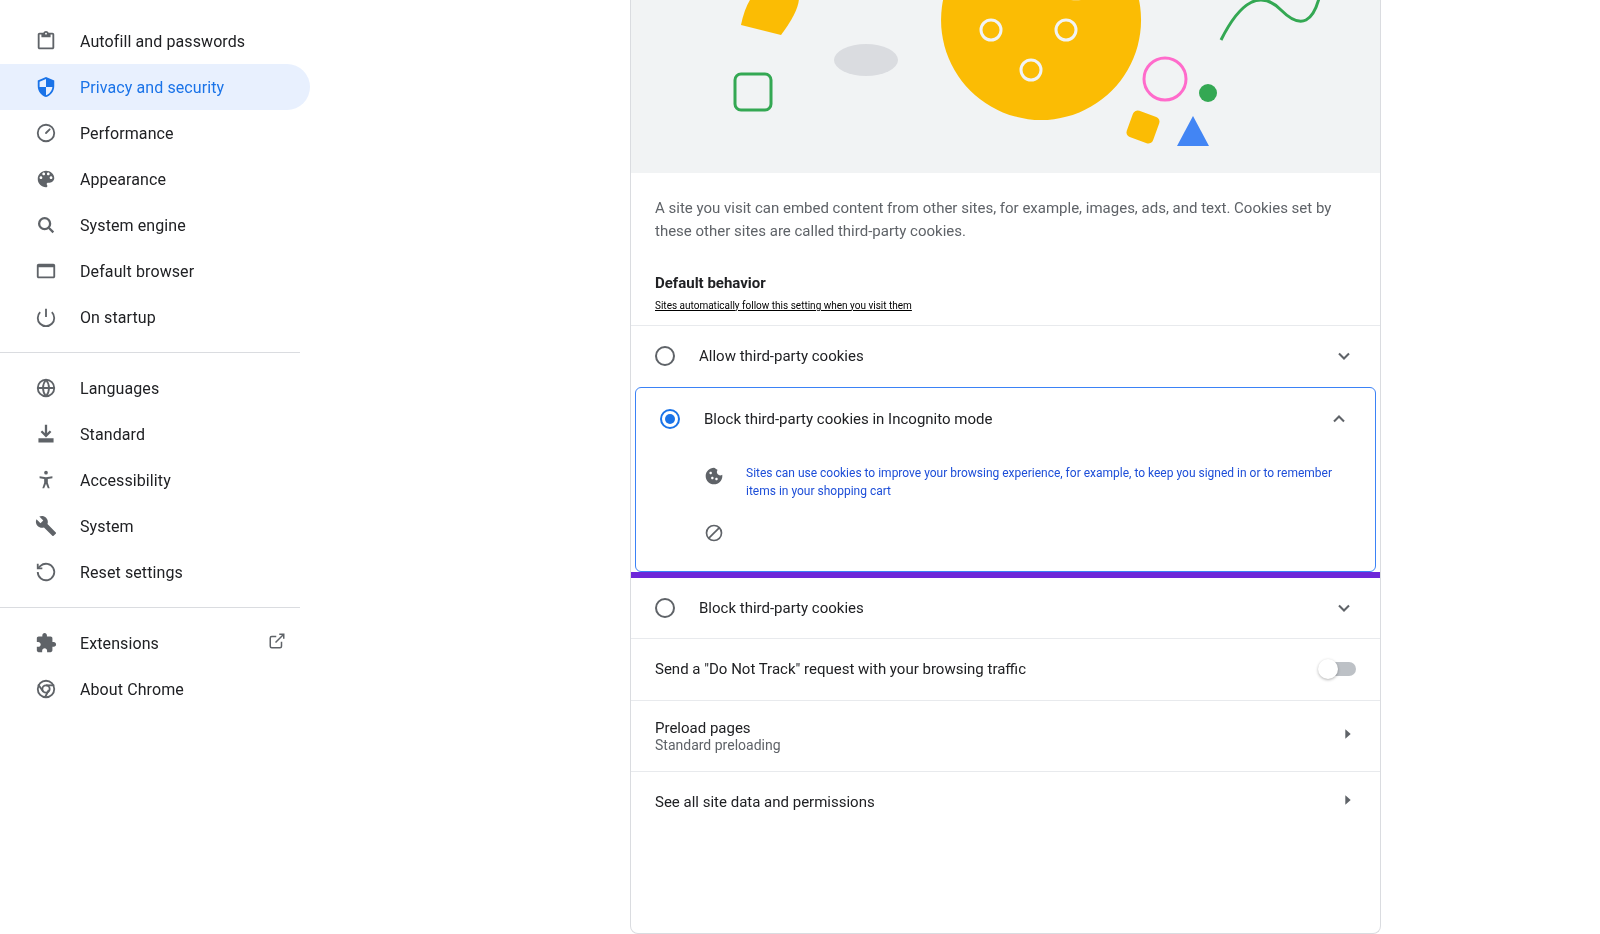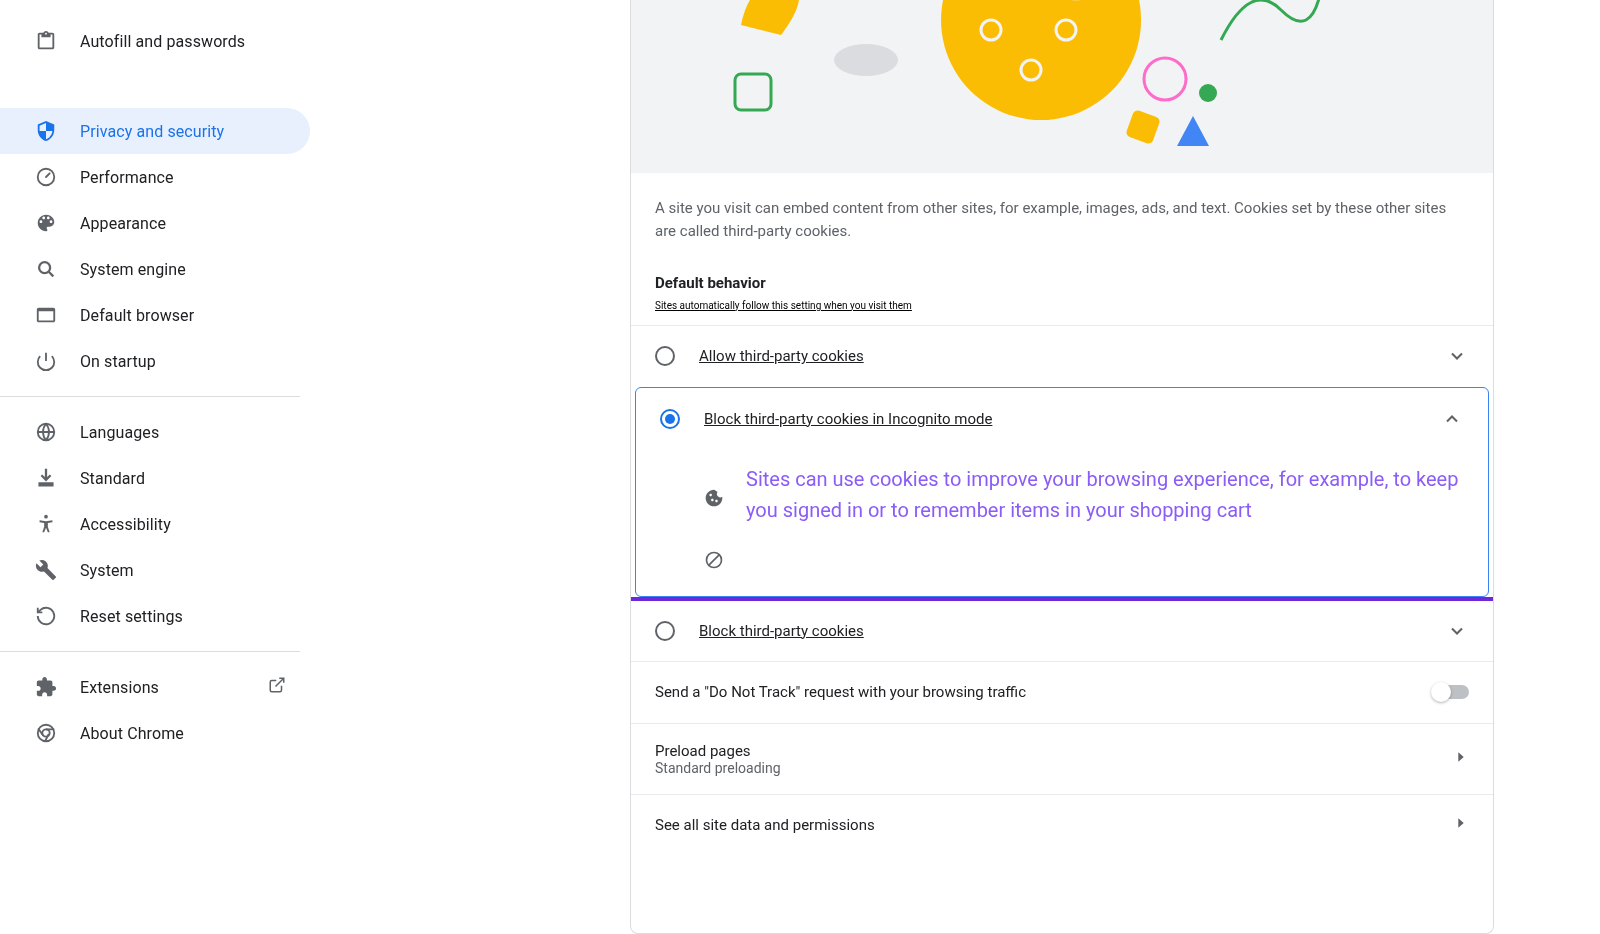--- a/index.html
+++ b/index.html
@@ -44,7 +44,6 @@
   .sidebar-item.active {
     background: #e8f0fe;
     color: #1a73e8;
-    margin-top: 44px;
   }
   .sidebar-item .icon {
     width: 24px;

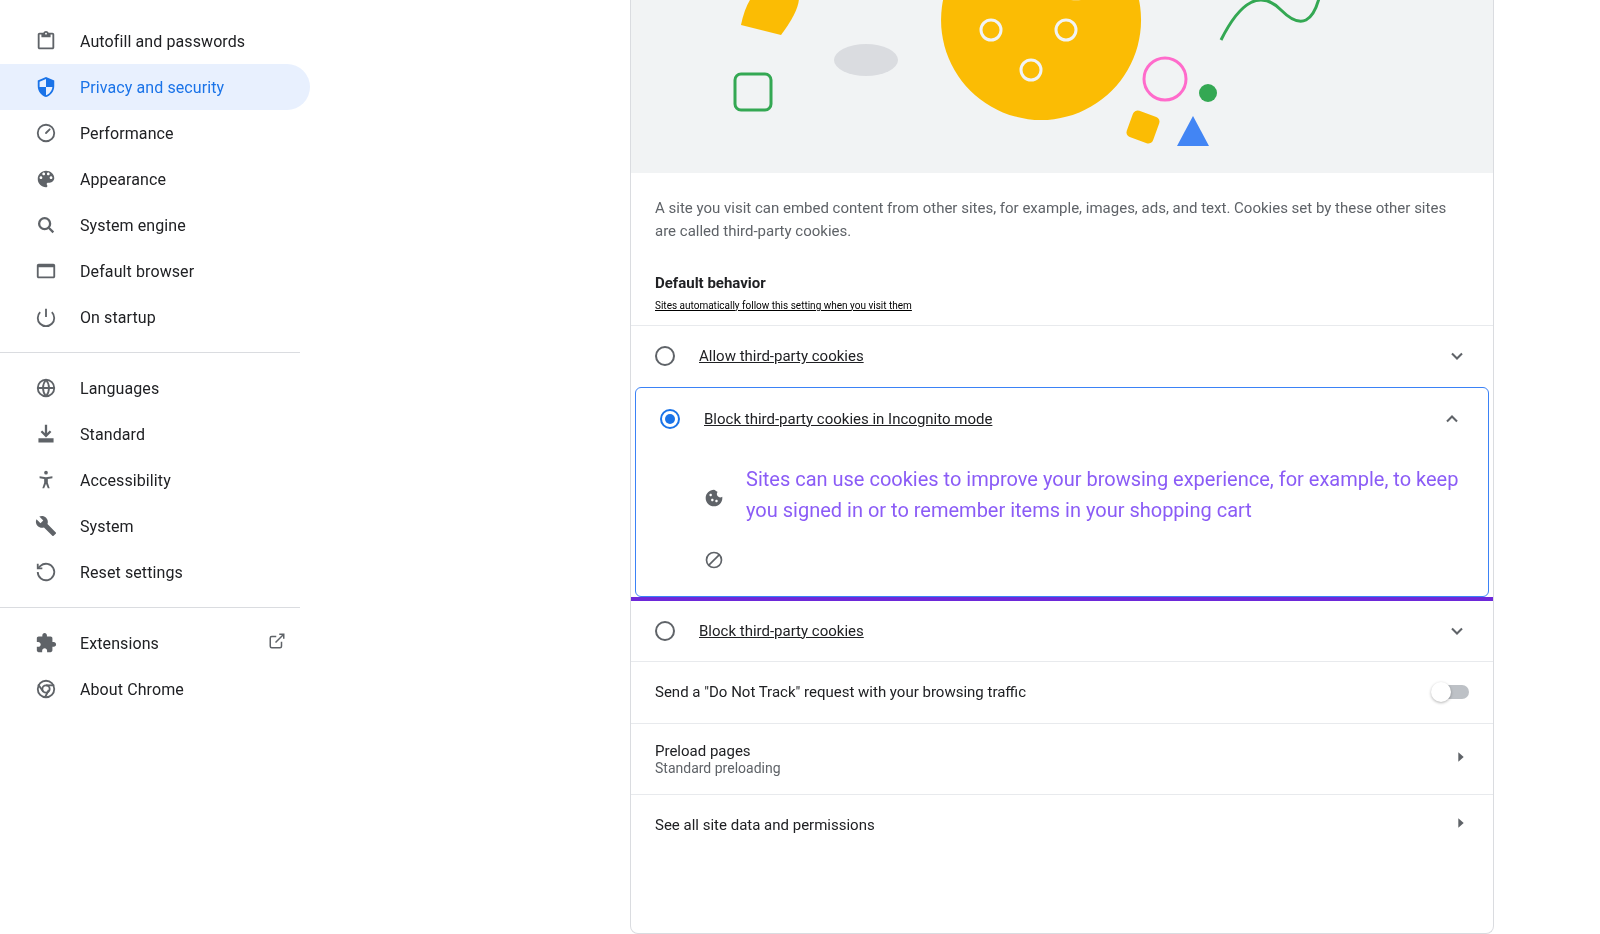--- a/index.html
+++ b/index.html
@@ -67,7 +67,7 @@
     position: relative;
   }
   .card {
-    width: 864px;
+    width: 751px;
     margin-left: 320px;
     border: 1px solid #dadce0;
     border-top: none;

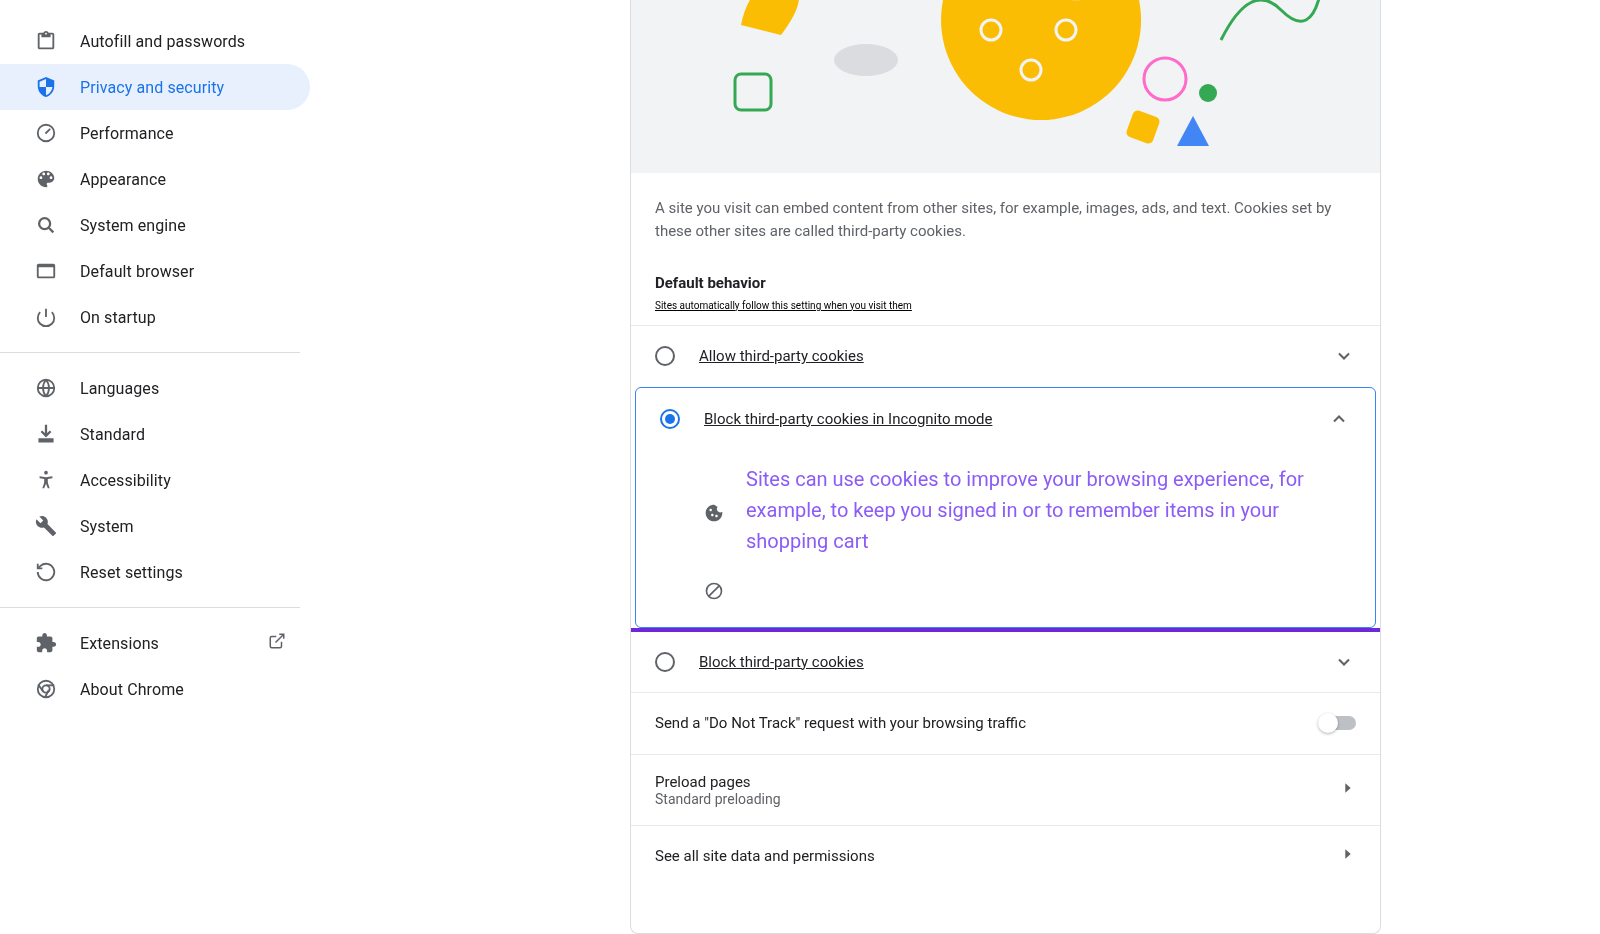--- a/index.html
+++ b/index.html
@@ -132,7 +132,7 @@
     border-radius: 50%;
     background: #1a73e8;
   }
-  .option-label { flex: 1; text-decoration: underline; }
+  .option-label { flex: 1; }
   .expand-icon { color: #5f6368; width: 24px; height: 24px; display:flex; align-items:center; justify-content:center;}
 
   .highlight-box {

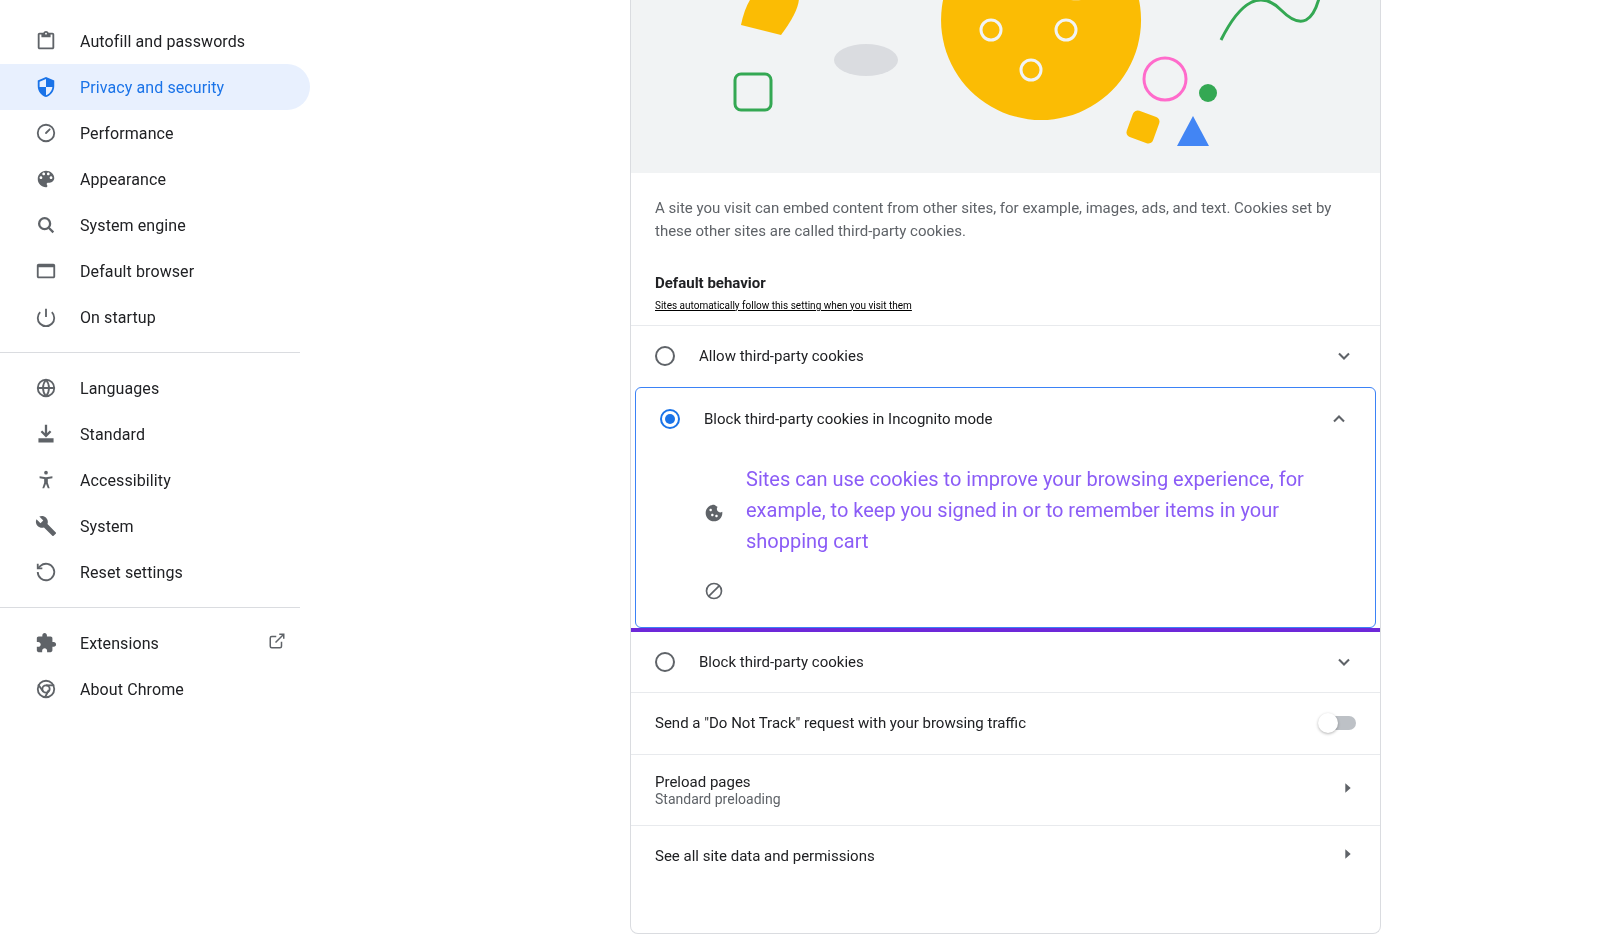--- a/index.html
+++ b/index.html
@@ -147,10 +147,10 @@
   }
   .detail-row {
     display: flex;
-    align-items: center;
+    align-items: flex-start;
     padding: 10px 0;
-    font-size: 20px;
-    color: #8b5cf6;
+    font-size: 12px;
+    color: #1d4ed8;
     line-height: 1.55;
   }
   .detail-row .detail-icon {

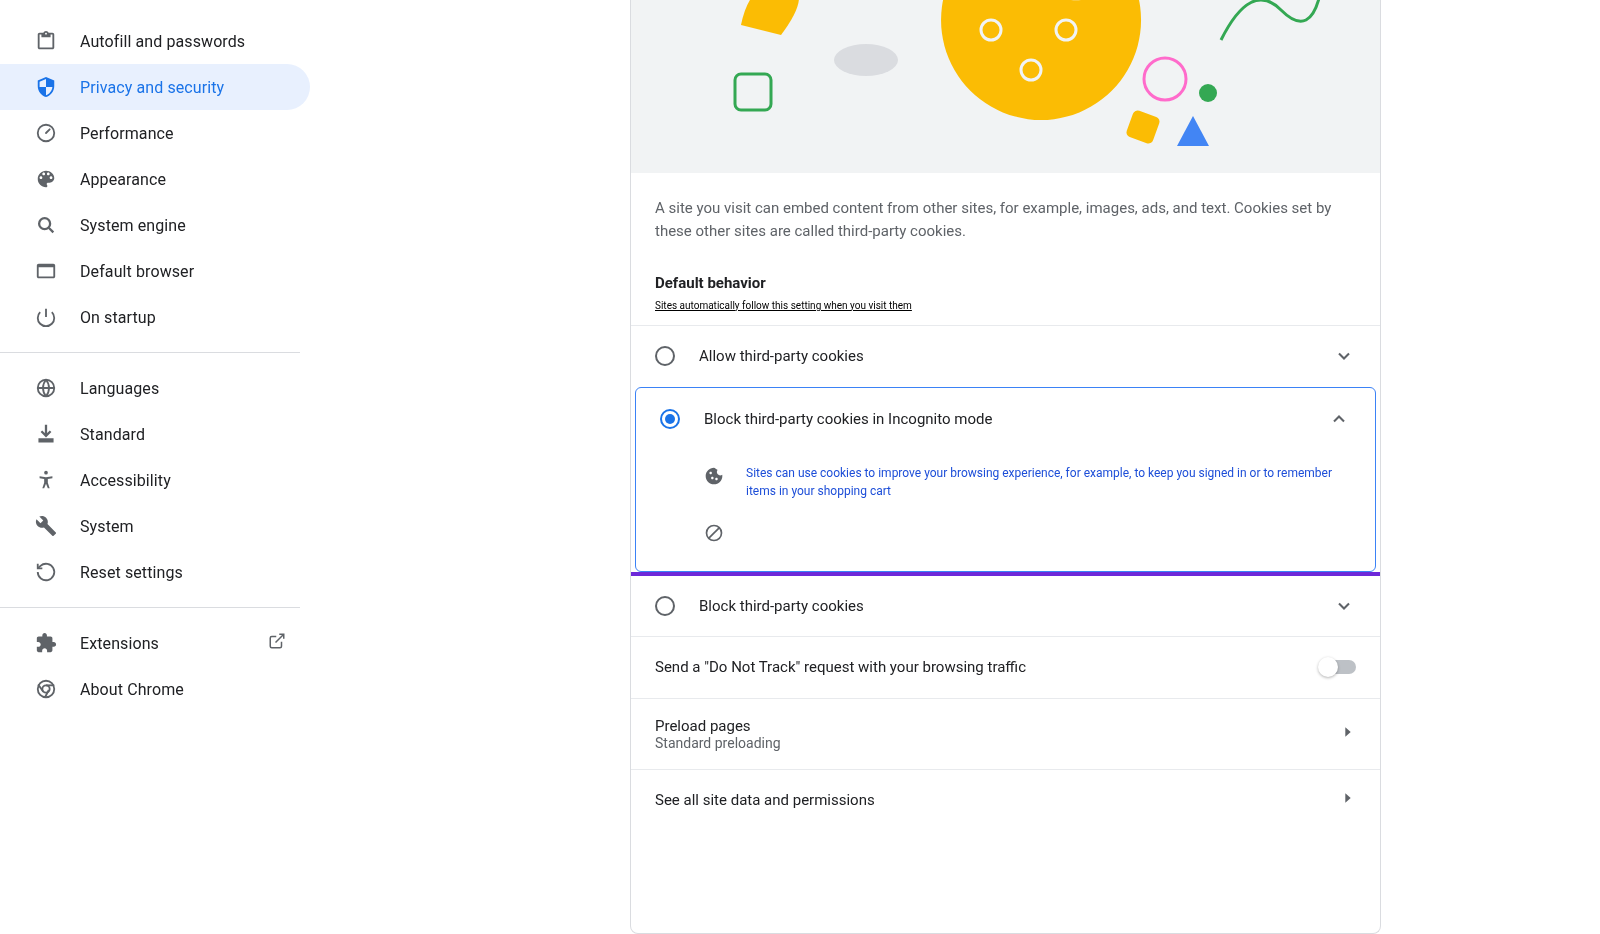--- a/index.html
+++ b/index.html
@@ -107,7 +107,7 @@
     display: flex;
     align-items: center;
     padding: 18px 24px;
-    border-top: 4px solid #6d28d9;
+    border-top: 6px solid #6d28d9;
     cursor: pointer;
     font-size: 15px;
     min-height: 62px;

